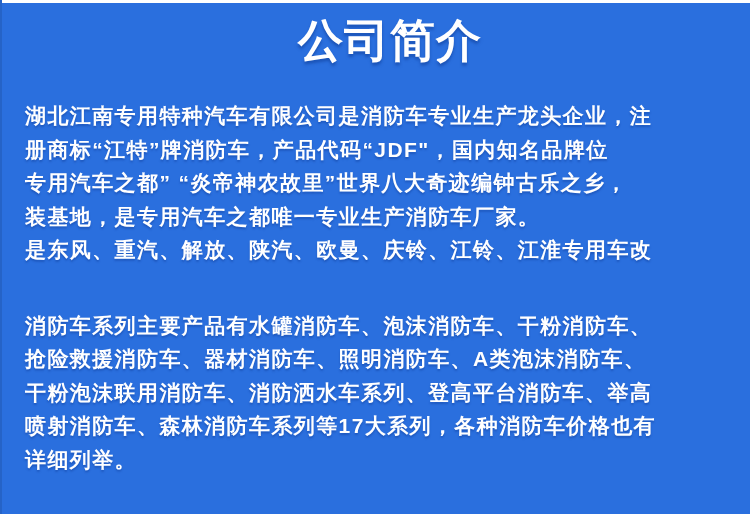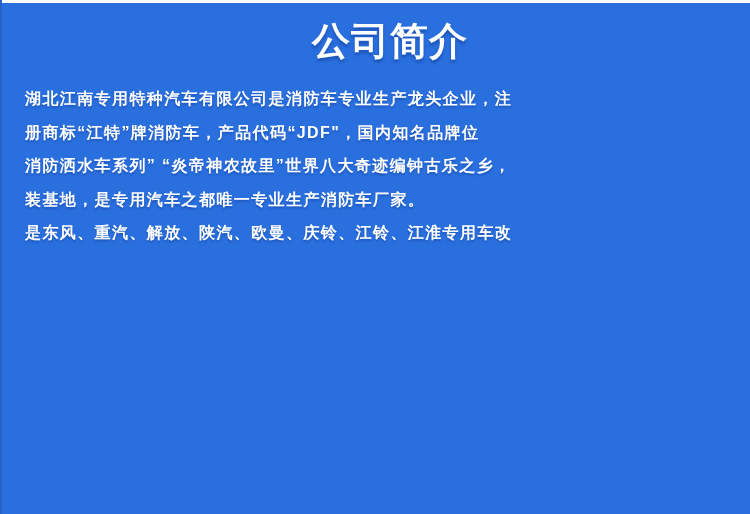--- a/index.html
+++ b/index.html
@@ -21,7 +21,7 @@
   .page-title {
     margin-top: 12px;
     text-align: center;
-    font-size: 38px;
+    font-size: 45px;
     line-height: 52px;
     font-weight: bold;
     letter-spacing: 1px;

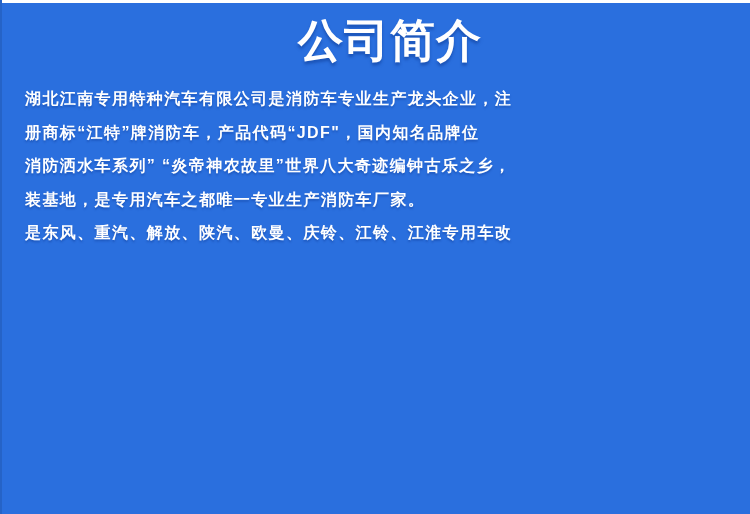--- a/index.html
+++ b/index.html
@@ -30,11 +30,11 @@
     padding-left: 28px;
   }
   .content {
-    margin-top: 15px;
+    margin-top: 32px;
     padding-left: 23px;
     padding-right: 17px;
     color: #ffffff;
-    font-size: 16px;
+    font-size: 21px;
     font-weight: bold;
     line-height: 33.5px;
     letter-spacing: 1.4px;

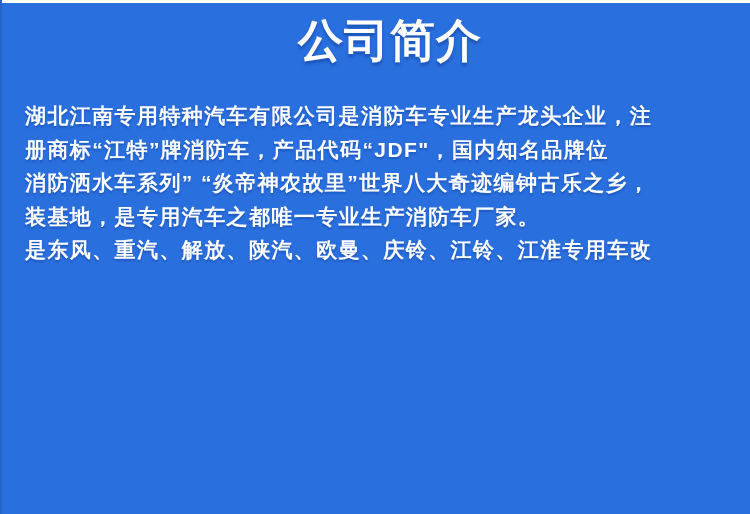--- a/index.html
+++ b/index.html
@@ -60,7 +60,7 @@
     <div class="paragraph">
       <div class="text-line">湖北江南专用特种汽车有限公司是消防车专业生产龙头企业，注</div>
       <div class="text-line">册商标“江特”牌消防车，产品代码“JDF"，国内知名品牌位</div>
-      <div class="text-line">消防洒水车系列” “炎帝神农故里”世界八大奇迹编钟古乐之乡，</div>
+      <div class="text-line">专用汽车之都” “炎帝神农故里”世界八大奇迹编钟古乐之乡，</div>
       <div class="text-line">装基地，是专用汽车之都唯一专业生产消防车厂家。</div>
       <div class="text-line">是东风、重汽、解放、陕汽、欧曼、庆铃、江铃、江淮专用车改</div>
     </div>

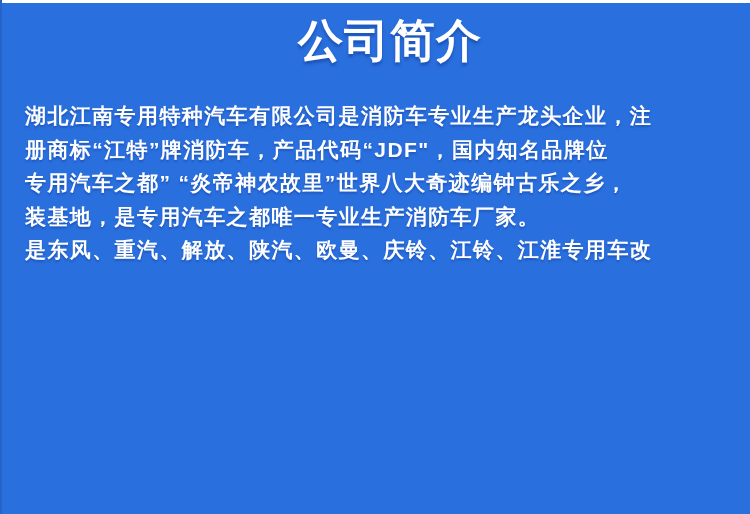--- a/index.html
+++ b/index.html
@@ -65,6 +65,13 @@
       <div class="text-line">是东风、重汽、解放、陕汽、欧曼、庆铃、江铃、江淮专用车改</div>
     </div>
 
+    <div class="paragraph">
+      <div class="text-line">消防车系列主要产品有水罐消防车、泡沫消防车、干粉消防车、</div>
+      <div class="text-line">抢险救援消防车、器材消防车、照明消防车、A类泡沫消防车、</div>
+      <div class="text-line">干粉泡沫联用消防车、消防洒水车系列、登高平台消防车、举高</div>
+      <div class="text-line">喷射消防车、森林消防车系列等17大系列，各种消防车价格也有</div>
+      <div class="text-line">详细列举。</div>
+    </div>
 
   </div>
 </div>

